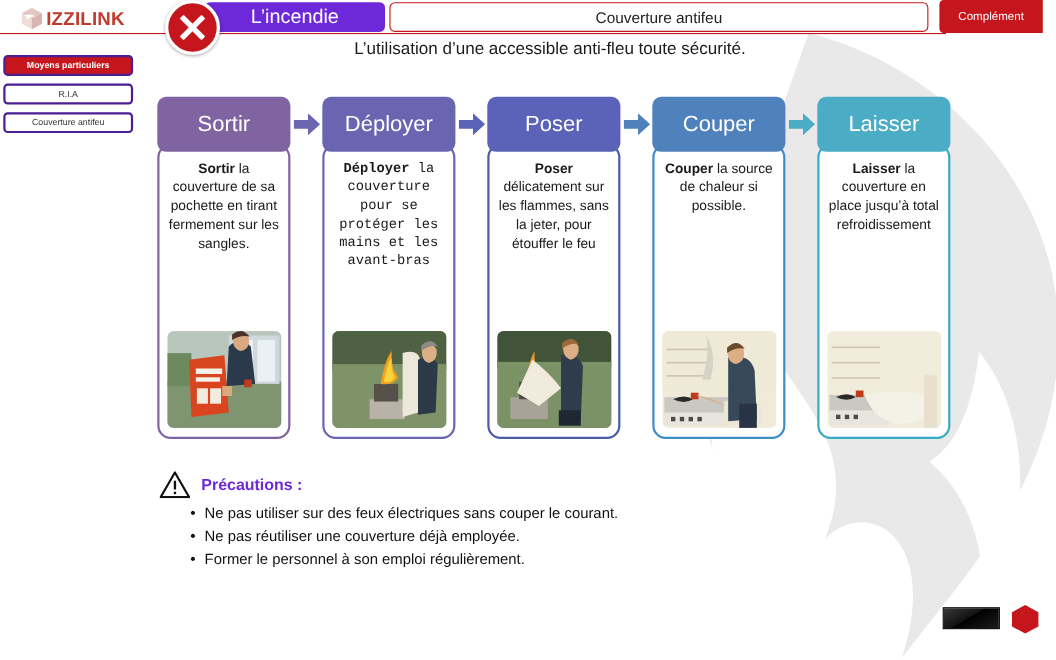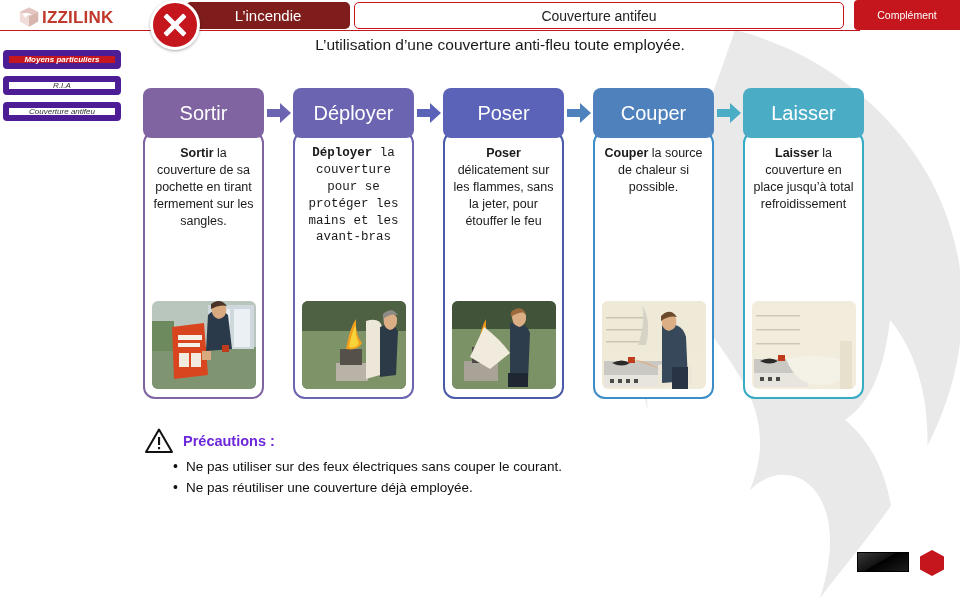--- a/index.html
+++ b/index.html
@@ -32,7 +32,7 @@
   .xbadge:after  { transform: translate(-50%,-50%) rotate(-45deg); }
 
   .tab-red { position: absolute; left: 186px; top: 2px; width: 164px; height: 27px;
-    background: #7f1d1d; border-radius: 5px; color: #fff; font-size: 15px;
+    background: #6d28d9; border-radius: 5px; color: #fff; font-size: 18px;
     display: flex; align-items: center; justify-content: center; z-index: 5; }
   .tab-white { position: absolute; left: 354px; top: 2px; width: 490px; height: 27px;
     background: #fff; border: 1px solid #C4161C; border-radius: 5px; color: #222;

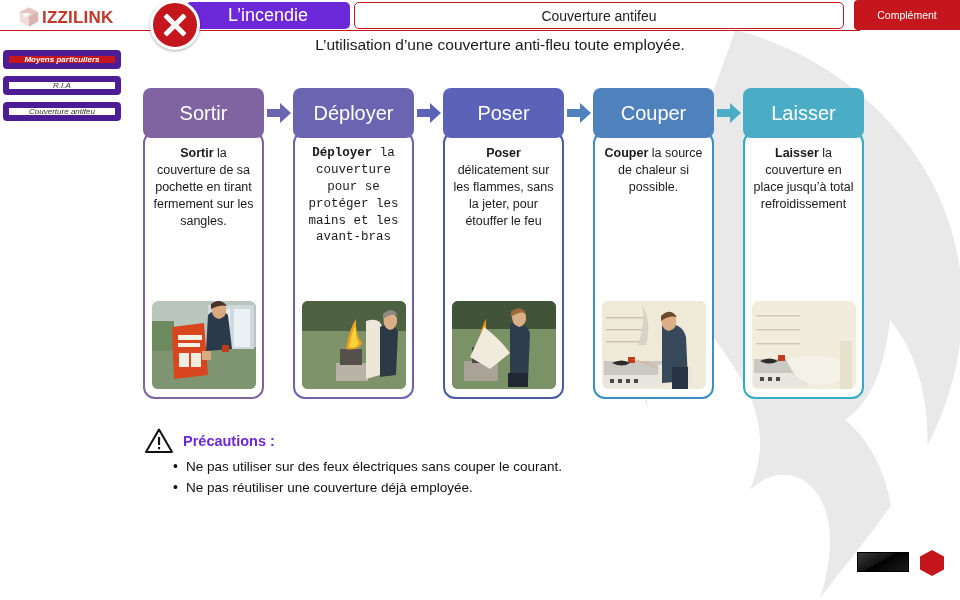--- a/index.html
+++ b/index.html
@@ -37,7 +37,7 @@
   .tab-white { position: absolute; left: 354px; top: 2px; width: 490px; height: 27px;
     background: #fff; border: 1px solid #C4161C; border-radius: 5px; color: #222;
     font-size: 14px; display: flex; align-items: center; justify-content: center; z-index: 5; }
-  .tab-compl { position: absolute; left: 854px; top: 0px; width: 106px; height: 30px;
+  .tab-compl { position: absolute; left: 854px; top: 0px; width: 94px; height: 30px;
     background: #C4161C; border-radius: 4px 0 0 4px; color: #fff; font-size: 10.5px;
     display: flex; align-items: center; justify-content: center; z-index: 5; }
 

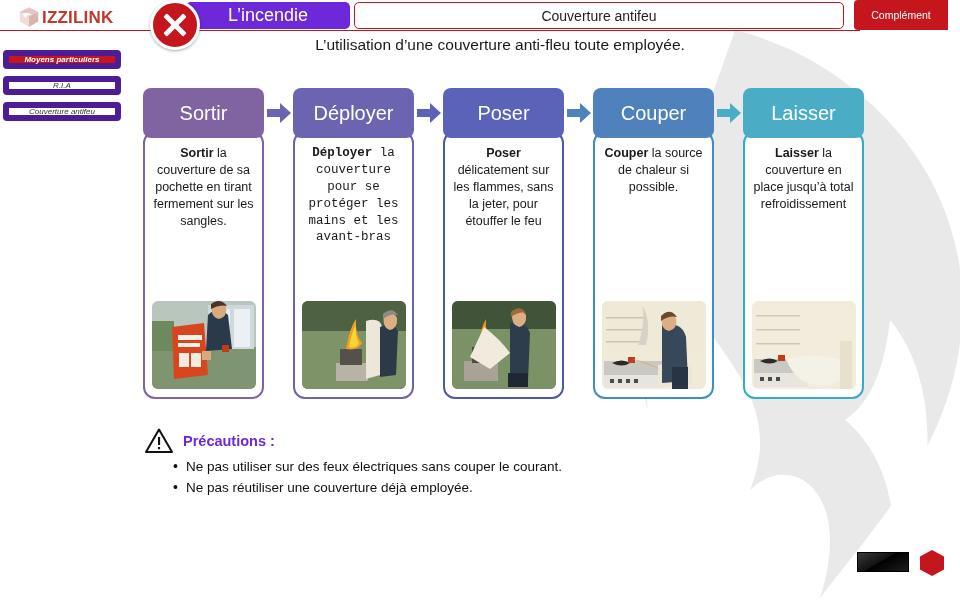--- a/index.html
+++ b/index.html
@@ -130,7 +130,7 @@
     <div class="side-item">Couverture antifeu</div>
   </div>
 
-  <div class="subtitle">L’utilisation d’une couverture anti-fleu toute employée.</div>
+  <div class="subtitle">L’utilisation d’une accessible anti-fleu toute sécurité.</div>
 
   <div class="steps" id="steps">
       <div class="step">

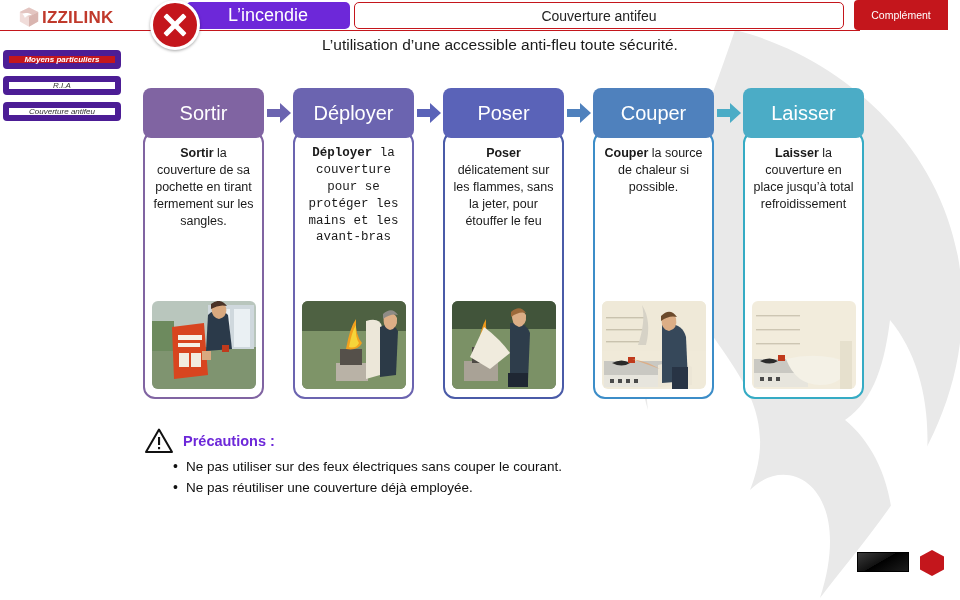--- a/index.html
+++ b/index.html
@@ -46,9 +46,9 @@
 
   
   .sidebar { position: absolute; left: 3px; top: 50px; width: 118px; z-index: 4; }
-  .side-item { height: 19px; border: 6px solid #4c1d95; border-radius: 4px;
+  .side-item { height: 19px; border: 2px solid #4c1d95; border-radius: 4px;
     margin-bottom: 7px; display: flex; align-items: center; justify-content: center;
-    font-size: 8px; color: #333; background: #fff; font-style: italic; }
+    font-size: 8px; color: #333; background: #fff; }
   .side-item.active { background: #C4161C; color: #fff; font-weight: 700; font-size: 8px; }
 
   

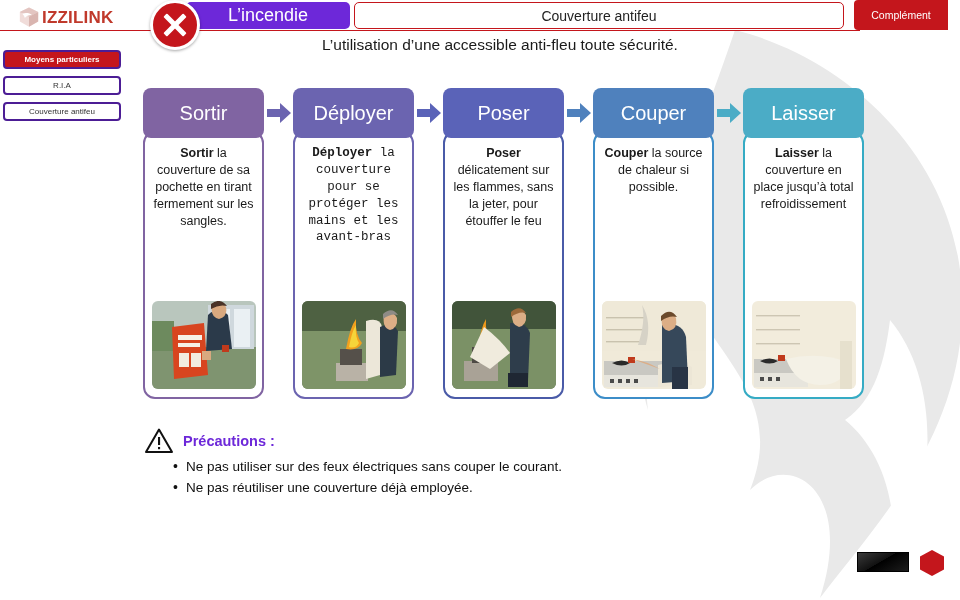--- a/index.html
+++ b/index.html
@@ -299,6 +299,7 @@
     <ul class="prec-list" id="prec-list">
         <li><span>Ne pas utiliser sur des feux électriques sans couper le courant.</span></li>
         <li><span>Ne pas réutiliser une couverture déjà employée.</span></li>
+        <li><span>Former le personnel à son emploi régulièrement.</span></li>
       </ul>
   </div>
 

